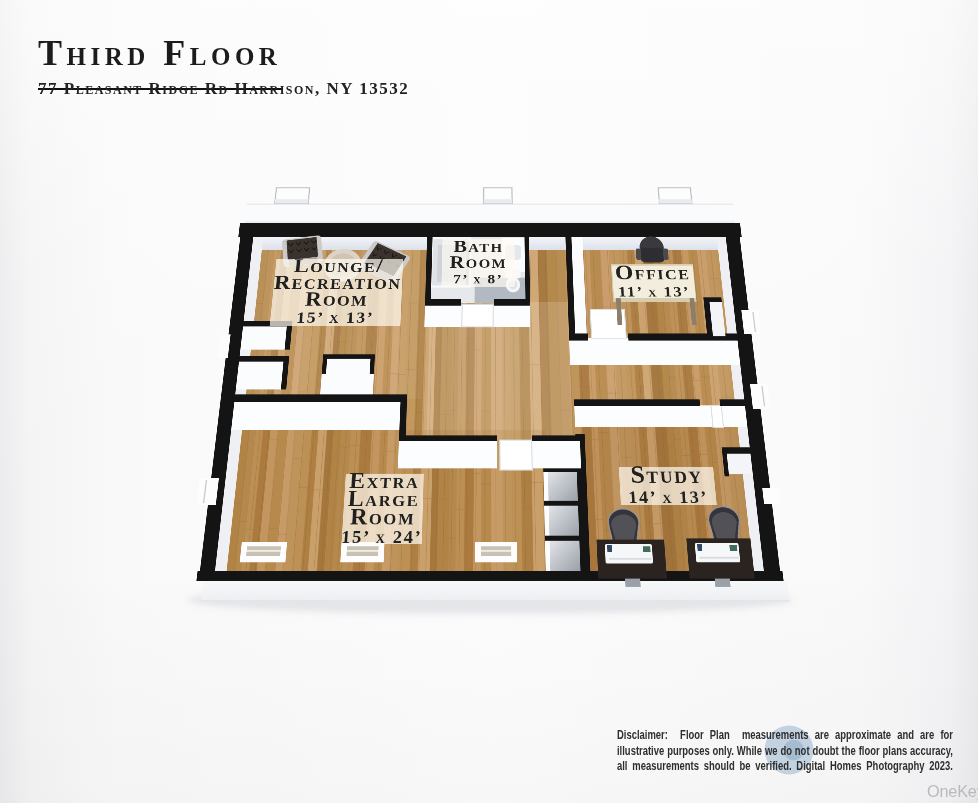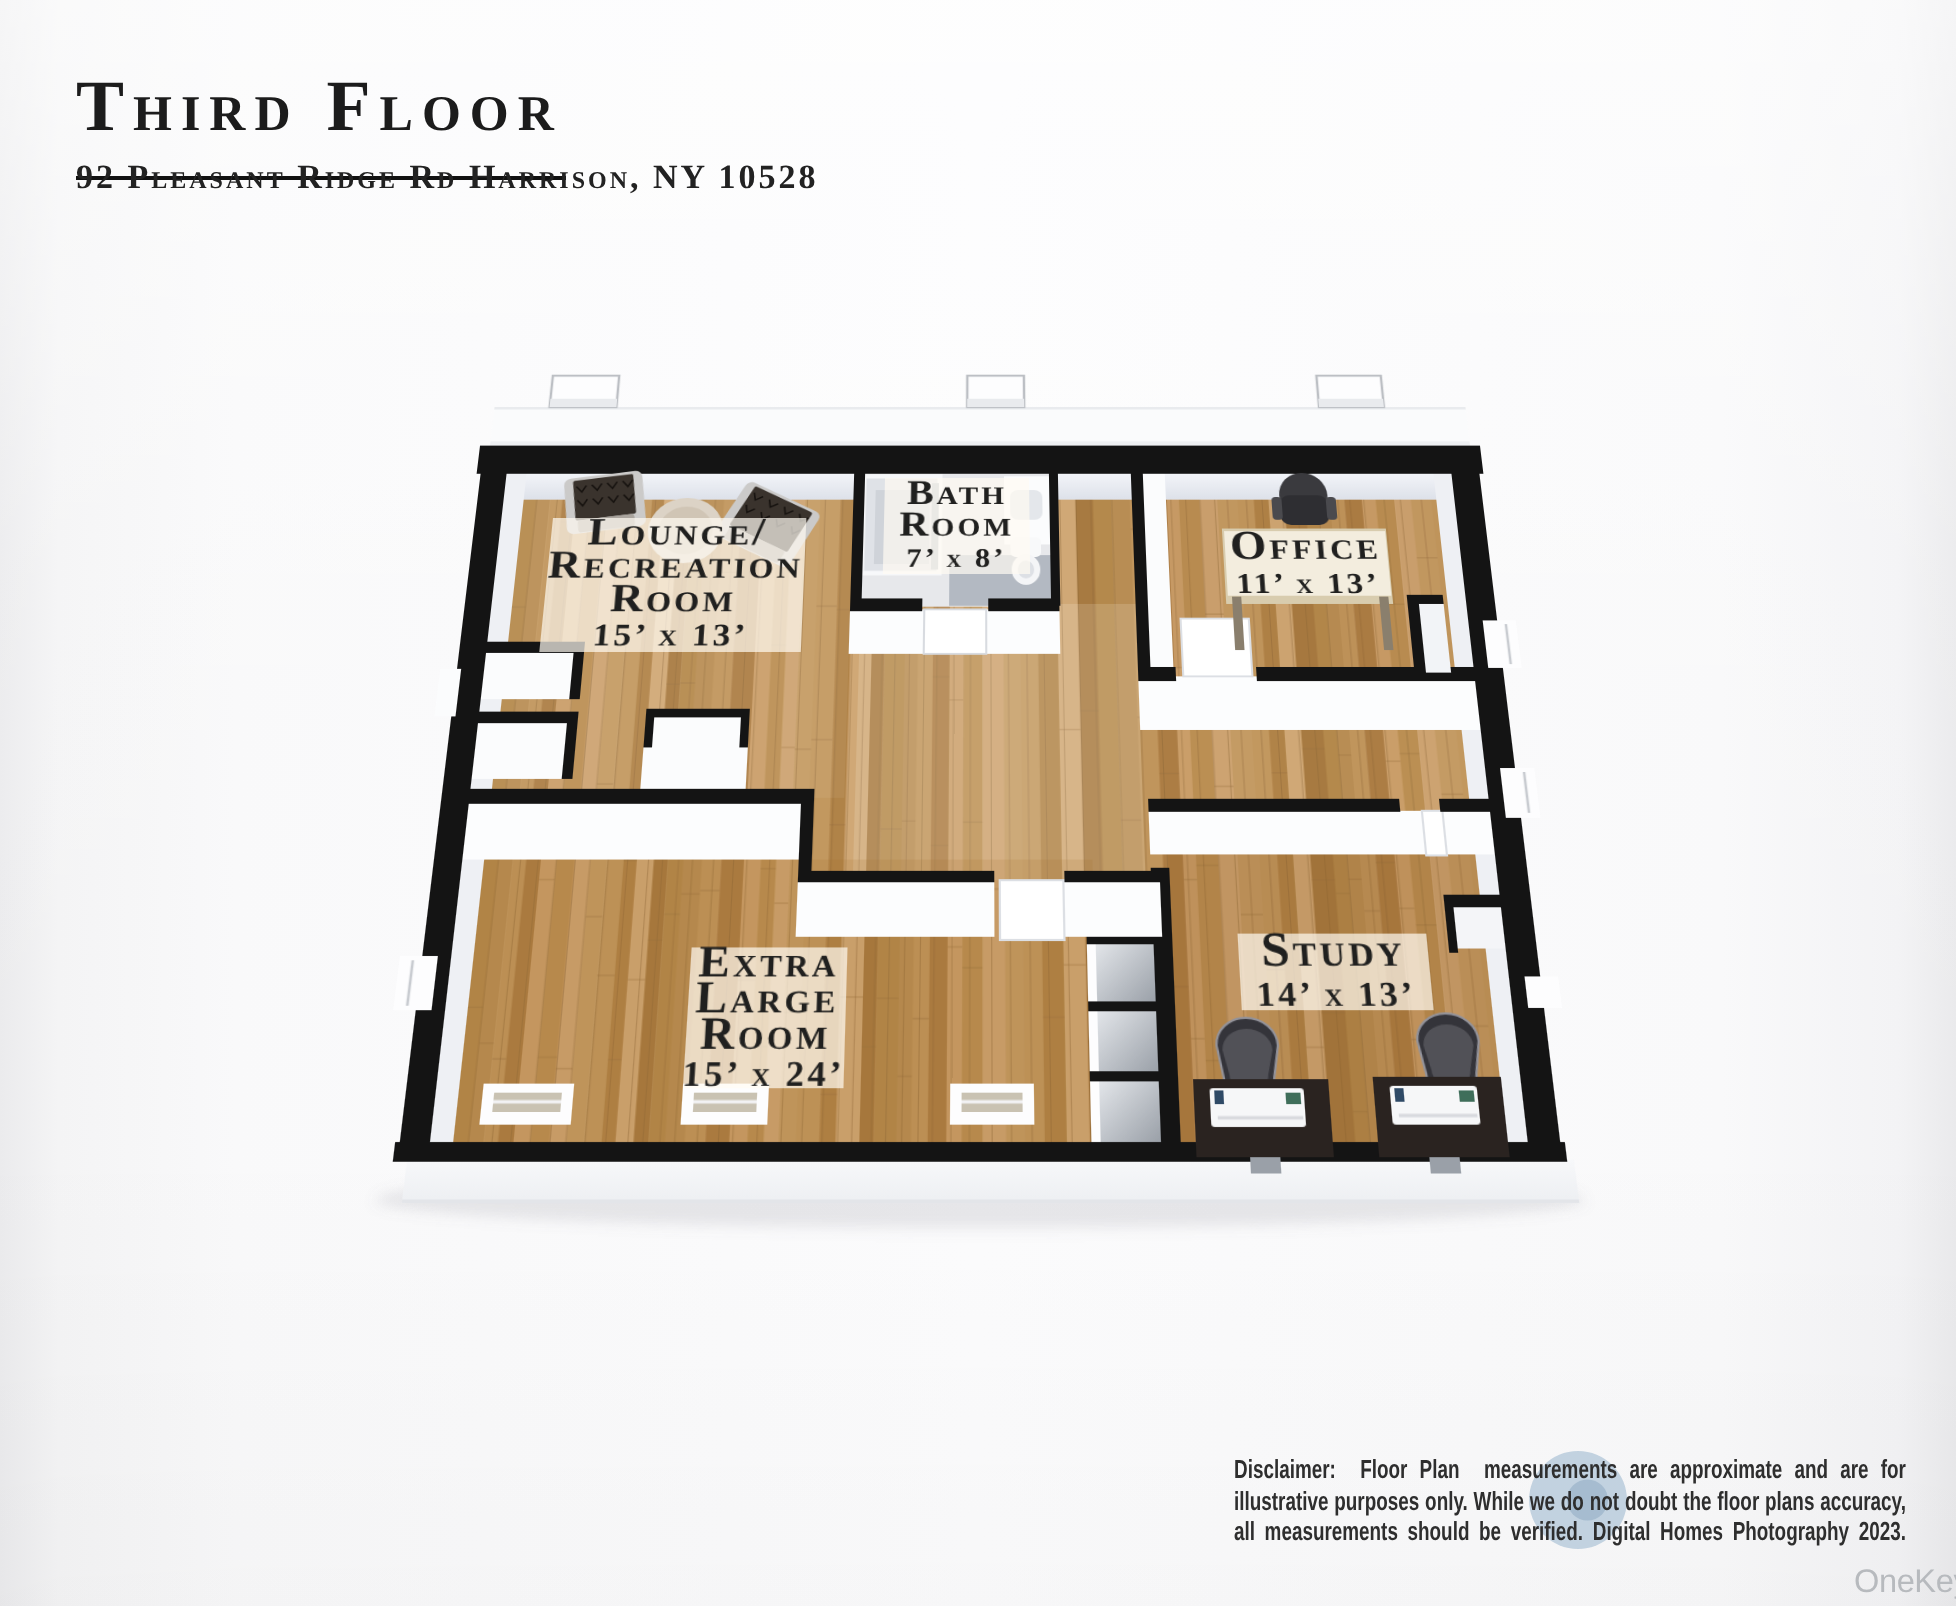--- a/index.html
+++ b/index.html
@@ -27,7 +27,7 @@
 </style></head><body>
 <div id="vign"></div>
 <div id="title">Third Floor</div>
-<div id="addr">92 Pleasant Ridge Rd Harrison, NY 10528</div>
+<div id="addr">77 Pleasant Ridge Rd Harrison, NY 13532</div>
 <div id="plan">
 <svg width="1000" height="720" viewBox="0 0 1000 720">
 <defs>

